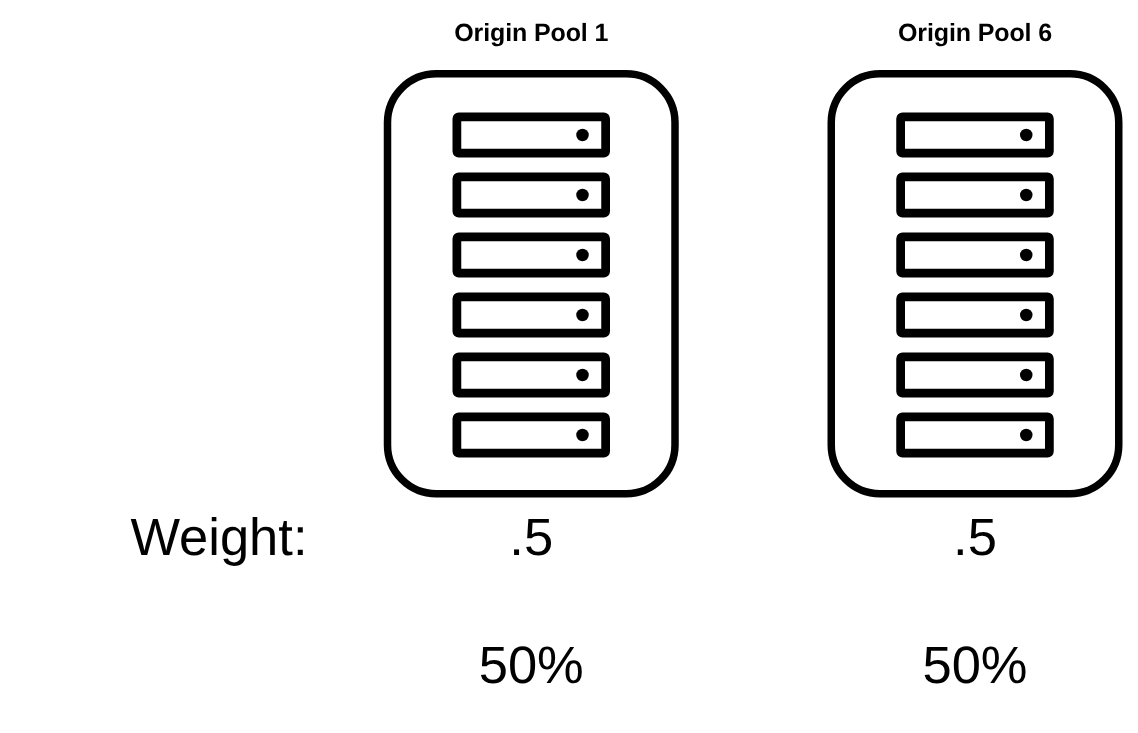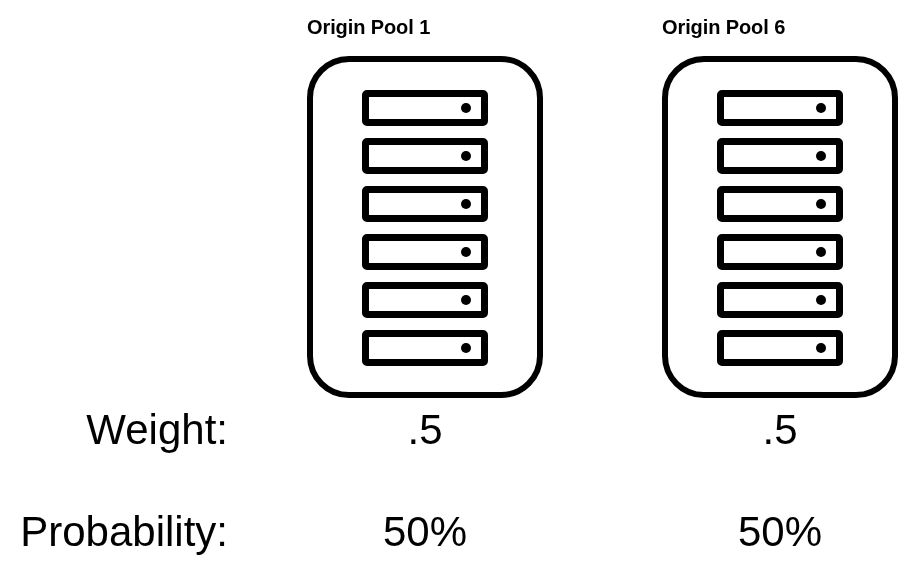--- a/index.html
+++ b/index.html
@@ -37,7 +37,7 @@
   .pool-title {
     font-size: 20px;
     font-weight: bold;
-    text-align: left;
+    text-align: center;
     line-height: 26px;
     letter-spacing: -0.1px;
     height: 26px;

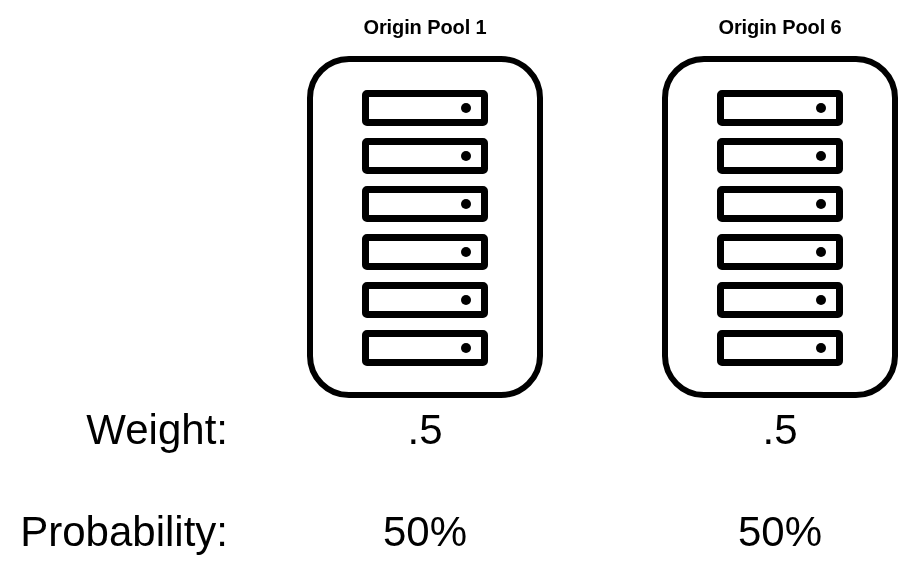--- a/index.html
+++ b/index.html
@@ -106,6 +106,7 @@
     font-size: 42px;
     line-height: 48px;
     white-space: nowrap;
+    padding-left: 18px;
   }
 
   .metric-value {

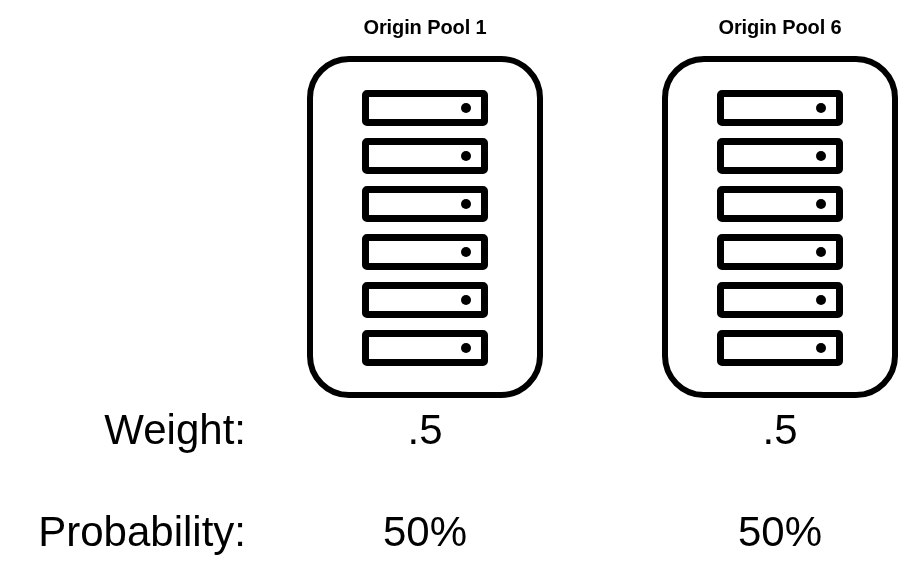--- a/index.html
+++ b/index.html
@@ -186,7 +186,6 @@
   </div>
 
   <div class="metric-row row-probability">
-    <div class="metric-label">Probability:</div>
     <div class="metric-value col-1">50%</div>
     <div class="metric-value col-2">50%</div>
   </div>

